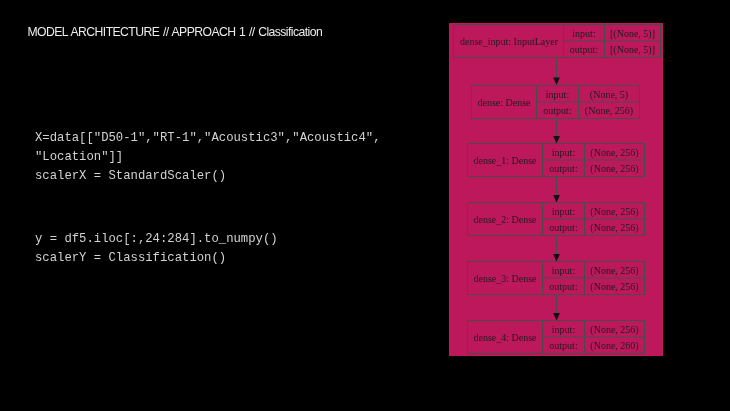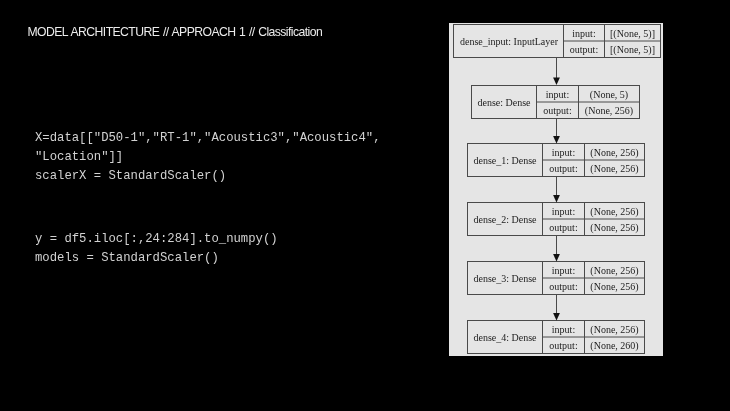--- a/index.html
+++ b/index.html
@@ -6,7 +6,7 @@
 #stage{position:relative;width:730px;height:411px;background:#000;overflow:hidden;font-family:"Liberation Sans",sans-serif;}
 #title{position:absolute;left:27.5px;top:24.7px;font-size:12.2px;color:#ececec;letter-spacing:-0.56px;word-spacing:0.8px;}
 .code{position:absolute;left:35px;font-family:"Liberation Mono",monospace;font-size:12.25px;line-height:19.05px;color:#d2d2d2;white-space:pre;}
-#panel{position:absolute;left:449px;top:23px;width:214px;height:333px;background:#e5e5e5;}
+#panel{position:absolute;left:449px;top:23px;width:214px;height:333px;background:#be185d;}
 </style>
 </head>
 <body>

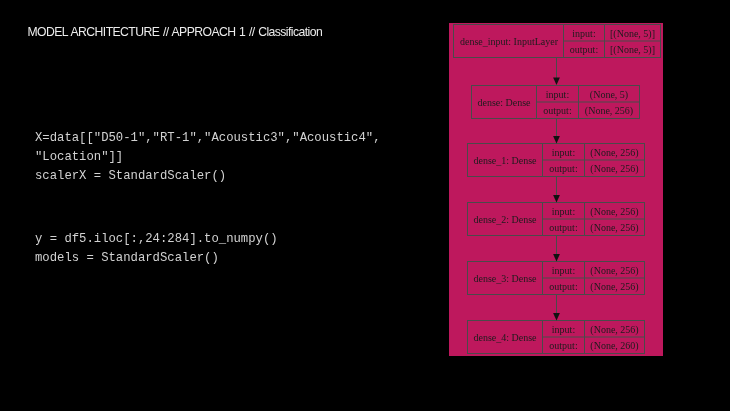--- a/index.html
+++ b/index.html
@@ -16,7 +16,7 @@
 "Location"]]
 scalerX = StandardScaler()</div>
   <div class="code" id="codeB" style="top:229.5px;">y = df5.iloc[:,24:284].to_numpy()
-models = StandardScaler()</div>
+scalerY = Classification()</div>
   <div id="panel">
   <svg width="214" height="333" viewBox="0 0 214 333" xmlns="http://www.w3.org/2000/svg">
     <g fill="none" stroke="#4a4a4a" stroke-width="1">

